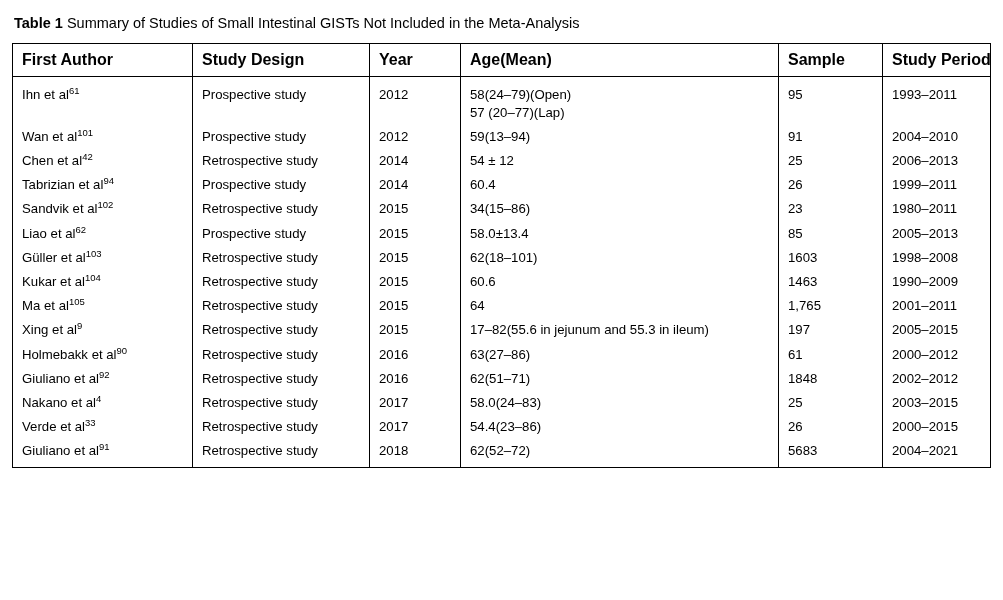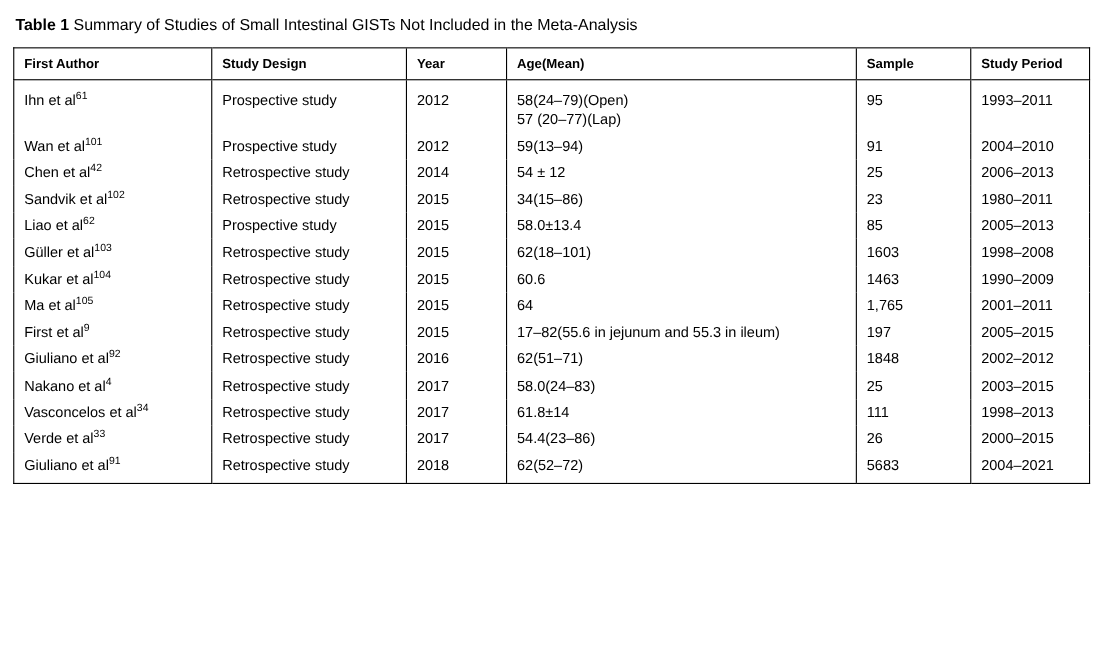--- a/index.html
+++ b/index.html
@@ -38,7 +38,7 @@
     font-family: "Liberation Sans", sans-serif;
   }
   table.study-table thead th {
-    font-size: 12px;
+    font-size: 16px;
     font-weight: bold;
     text-align: left;
     padding: 7px 8px 7px 9px;

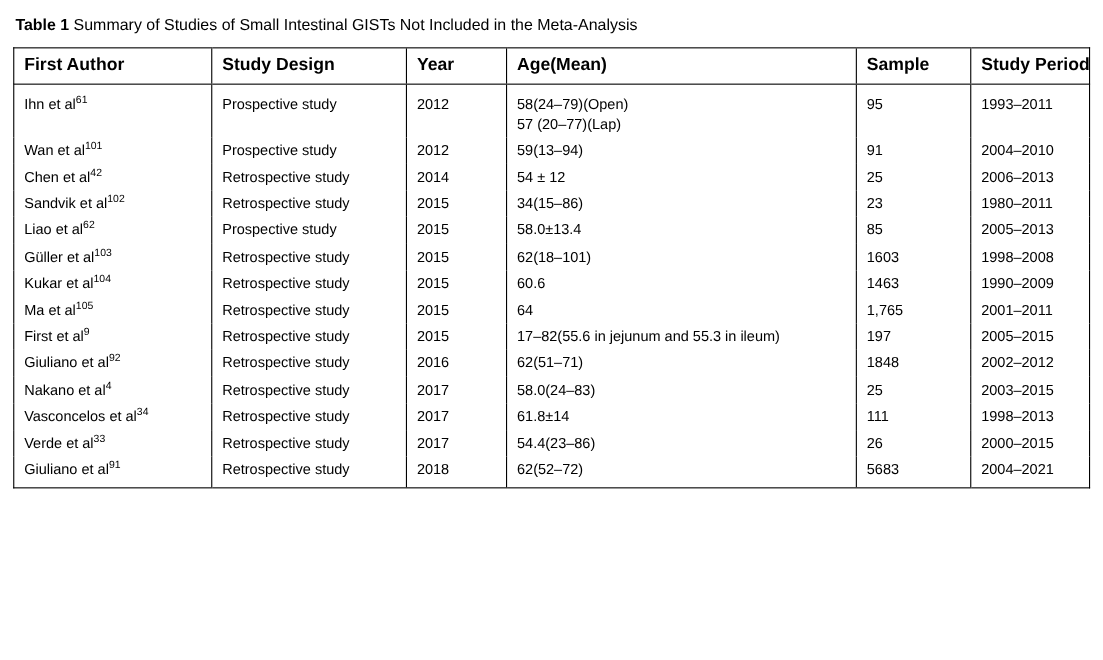--- a/index.html
+++ b/index.html
@@ -139,6 +139,14 @@
           <td class="vline outer-right"><span>2006–2013</span></td>
         </tr>
         <tr>
+          <td class="outer-left"><span>Tabrizian et al</span><sup>94</sup></td>
+          <td class="vline"><span>Prospective study</span></td>
+          <td class="vline"><span>2014</span></td>
+          <td class="vline"><span>60.4</span></td>
+          <td class="vline"><span>26</span></td>
+          <td class="vline outer-right"><span>1999–2011</span></td>
+        </tr>
+        <tr>
           <td class="outer-left"><span>Sandvik et al</span><sup>102</sup></td>
           <td class="vline"><span>Retrospective study</span></td>
           <td class="vline"><span>2015</span></td>

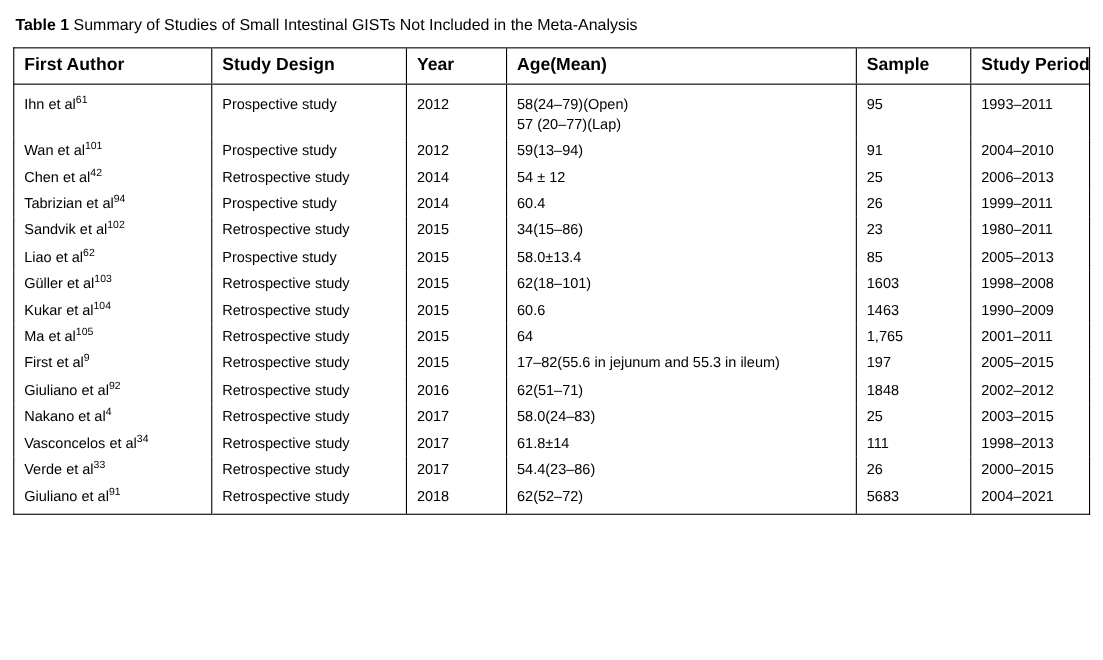--- a/index.html
+++ b/index.html
@@ -187,7 +187,7 @@
           <td class="vline outer-right"><span>2001–2011</span></td>
         </tr>
         <tr>
-          <td class="outer-left"><span>First et al</span><sup>9</sup></td>
+          <td class="outer-left"><span>Xing et al</span><sup>9</sup></td>
           <td class="vline"><span>Retrospective study</span></td>
           <td class="vline"><span>2015</span></td>
           <td class="vline"><span>17–82(55.6 in jejunum and 55.3 in ileum)</span></td>

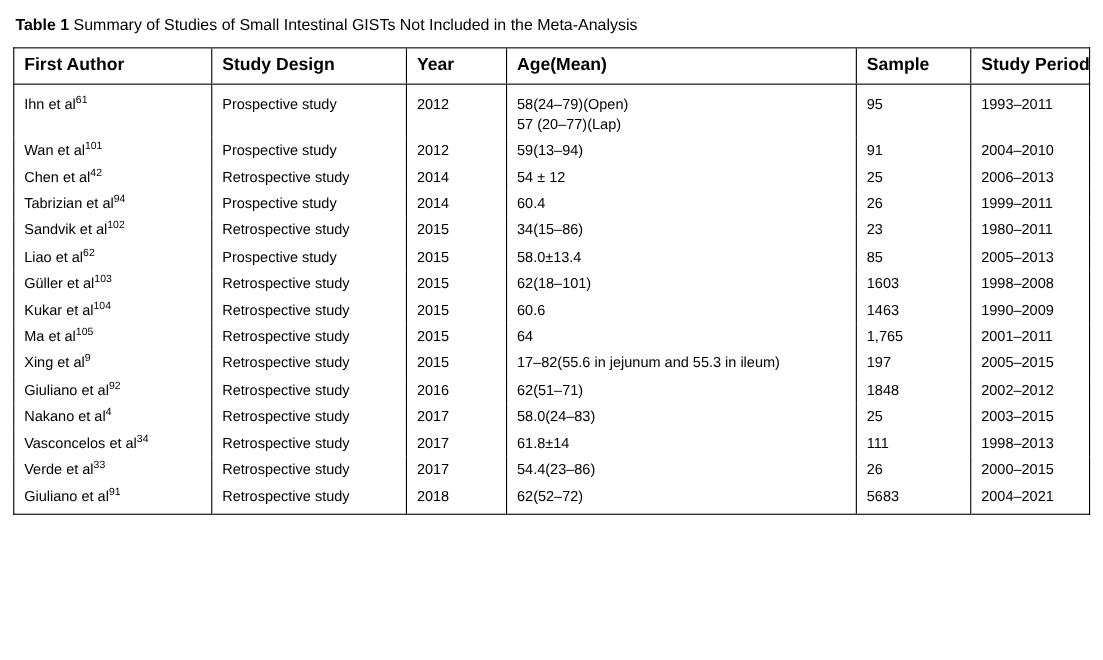--- a/index.html
+++ b/index.html
@@ -195,6 +195,14 @@
           <td class="vline outer-right"><span>2005–2015</span></td>
         </tr>
         <tr>
+          <td class="outer-left"><span>Holmebakk et al</span><sup>90</sup></td>
+          <td class="vline"><span>Retrospective study</span></td>
+          <td class="vline"><span>2016</span></td>
+          <td class="vline"><span>63(27–86)</span></td>
+          <td class="vline"><span>61</span></td>
+          <td class="vline outer-right"><span>2000–2012</span></td>
+        </tr>
+        <tr>
           <td class="outer-left"><span>Giuliano et al</span><sup>92</sup></td>
           <td class="vline"><span>Retrospective study</span></td>
           <td class="vline"><span>2016</span></td>

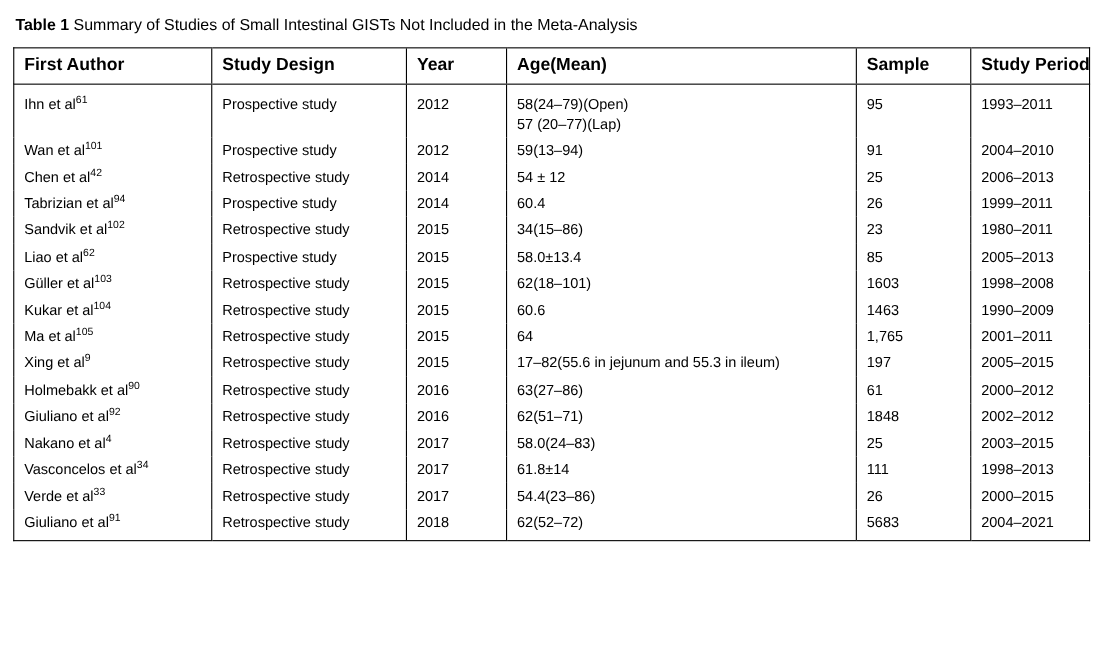--- a/index.html
+++ b/index.html
@@ -219,14 +219,6 @@
           <td class="vline outer-right"><span>2003–2015</span></td>
         </tr>
         <tr>
-          <td class="outer-left"><span>Vasconcelos et al</span><sup>34</sup></td>
-          <td class="vline"><span>Retrospective study</span></td>
-          <td class="vline"><span>2017</span></td>
-          <td class="vline"><span>61.8±14</span></td>
-          <td class="vline"><span>111</span></td>
-          <td class="vline outer-right"><span>1998–2013</span></td>
-        </tr>
-        <tr>
           <td class="outer-left"><span>Verde et al</span><sup>33</sup></td>
           <td class="vline"><span>Retrospective study</span></td>
           <td class="vline"><span>2017</span></td>

